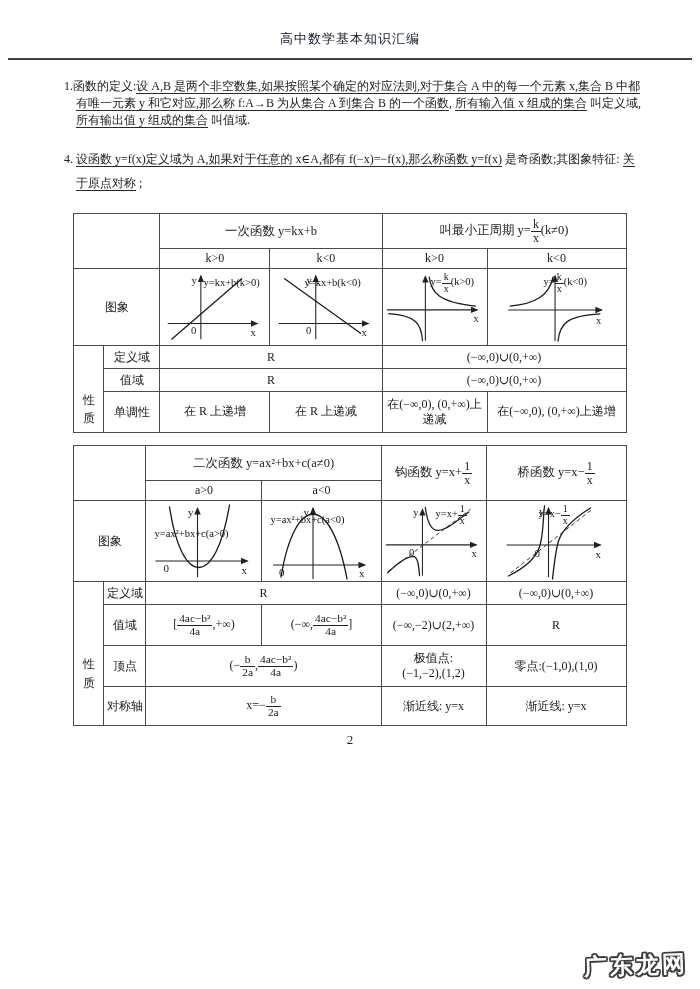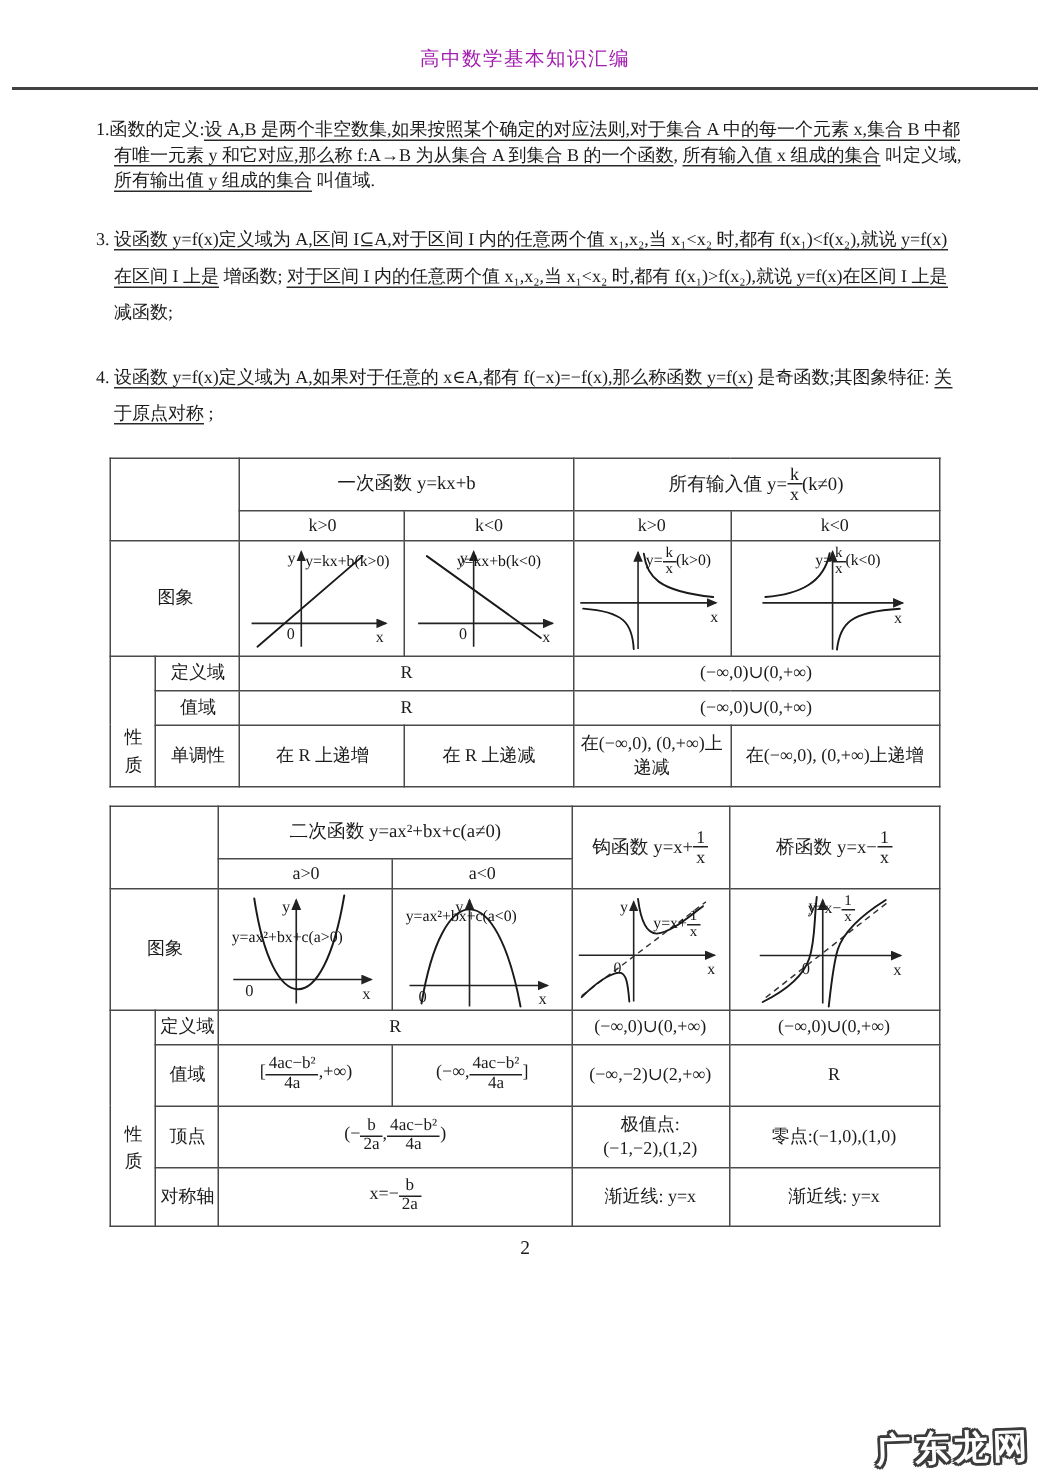--- a/index.html
+++ b/index.html
@@ -5,7 +5,7 @@
   html,body{margin:0;padding:0;background:#ffffff;}
   .page{position:relative;width:700px;height:989px;background:#ffffff;overflow:hidden;
         font-family:"Liberation Serif","DejaVu Serif",serif;color:#1b1b1b;}
-  .header{padding-top:30px;text-align:center;font-size:13px;letter-spacing:1px;color:#a21caf;}
+  .header{padding-top:30px;text-align:center;font-size:13px;letter-spacing:1px;color:#0f172a;}
   .header-rule{border:none;border-top:2px solid #424242;margin:10px 8px 0 8px;}
   .title{text-align:center;font-size:25px;font-weight:bold;margin-top:13px;letter-spacing:1px;color:#111;}
   .content{margin:6px 58px 0 64px;font-size:12px;}

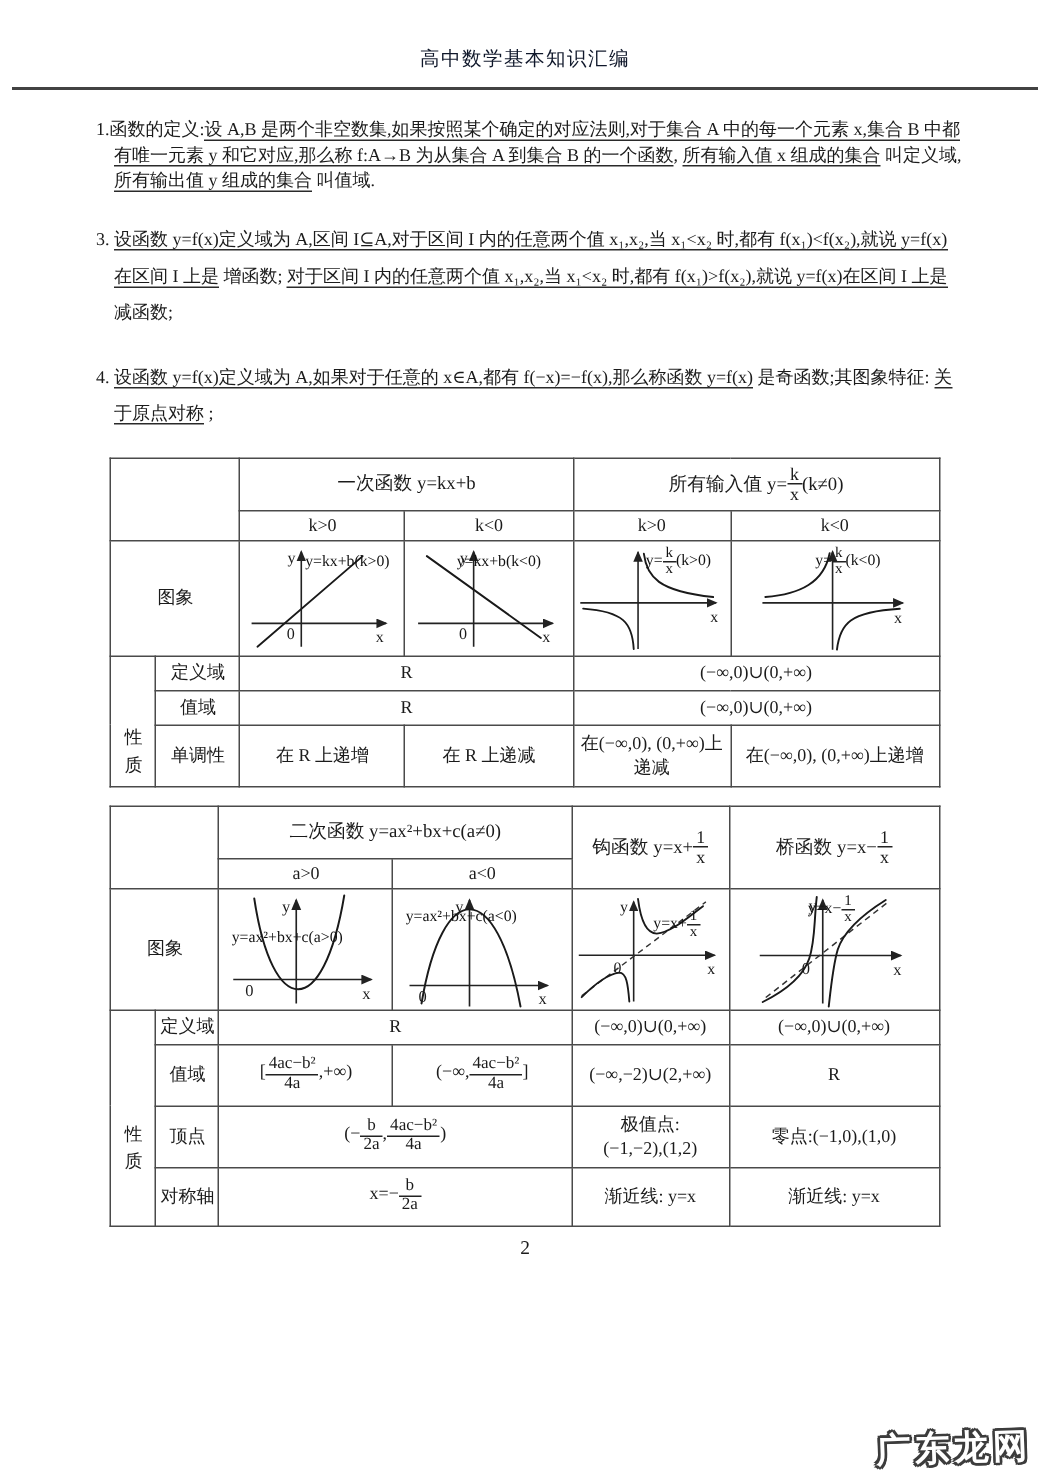--- a/index.html
+++ b/index.html
@@ -63,7 +63,6 @@
     <p class="lh-t"><span>1.函数的定义:</span><span class="u">设 A,B 是两个非空数集,如果按照某个确定的对应法则,对于集合 A 中的每一个元素 x,集合 B 中都有唯一元素 y 和它对应,那么称 f:A→B 为从集合 A 到集合 B 的一个函数</span><span>, </span><span class="u">所有输入值 x 组成的集合</span><span> 叫定义域, </span><span class="u">所有输出值 y 组成的集合</span><span> 叫值域.</span></p>
 
 
-    <p class="lh-w"><span>3. </span><span class="u">设函数 y=f(x)定义域为 A,区间 I⊆A,对于区间 I 内的任意两个值 x₁,x₂,当 x₁&lt;x₂ 时,都有 f(x₁)&lt;f(x₂),就说 y=f(x)在区间 I 上是</span><span> 增函数; </span><span class="u">对于区间 I 内的任意两个值 x₁,x₂,当 x₁&lt;x₂ 时,都有 f(x₁)&gt;f(x₂),就说 y=f(x)在区间 I 上是</span><span> 减函数;</span></p>
 
     <p class="lh-m"><span>4. </span><span class="u">设函数 y=f(x)定义域为 A,如果对于任意的 x∈A,都有 f(−x)=−f(x),那么称函数 y=f(x)</span><span> 是奇函数;其图象特征: </span><span class="u">关于原点对称</span><span> ;</span></p>
 

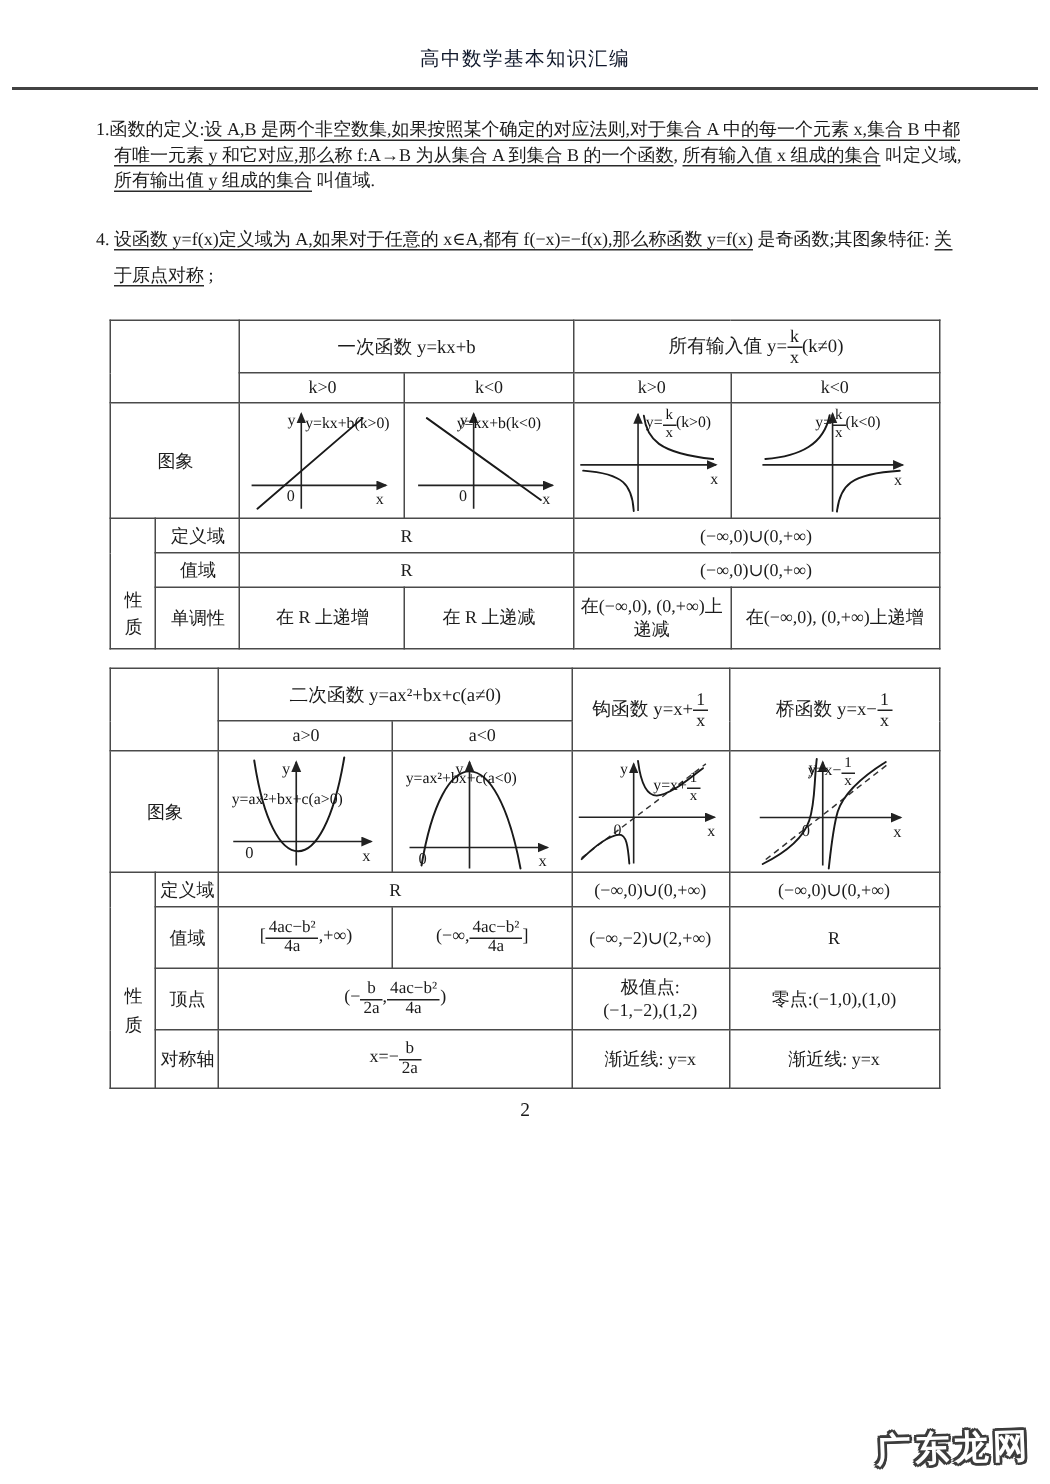--- a/index.html
+++ b/index.html
@@ -83,7 +83,7 @@
         <tr class="r1">
       <td colspan="2" rowspan="2"></td>
       <td colspan="2" class="th">一次函数 y=kx+b</td>
-      <td colspan="2" class="th"><span>所有输入值 y=</span><span class="frac"><span class="fn">k</span><span class="fd">x</span></span><span>(k≠0)</span></td>
+      <td colspan="2" class="th"><span>叫最小正周期 y=</span><span class="frac"><span class="fn">k</span><span class="fd">x</span></span><span>(k≠0)</span></td>
     </tr>
     <tr class="r2">
       <td>k&gt;0</td>

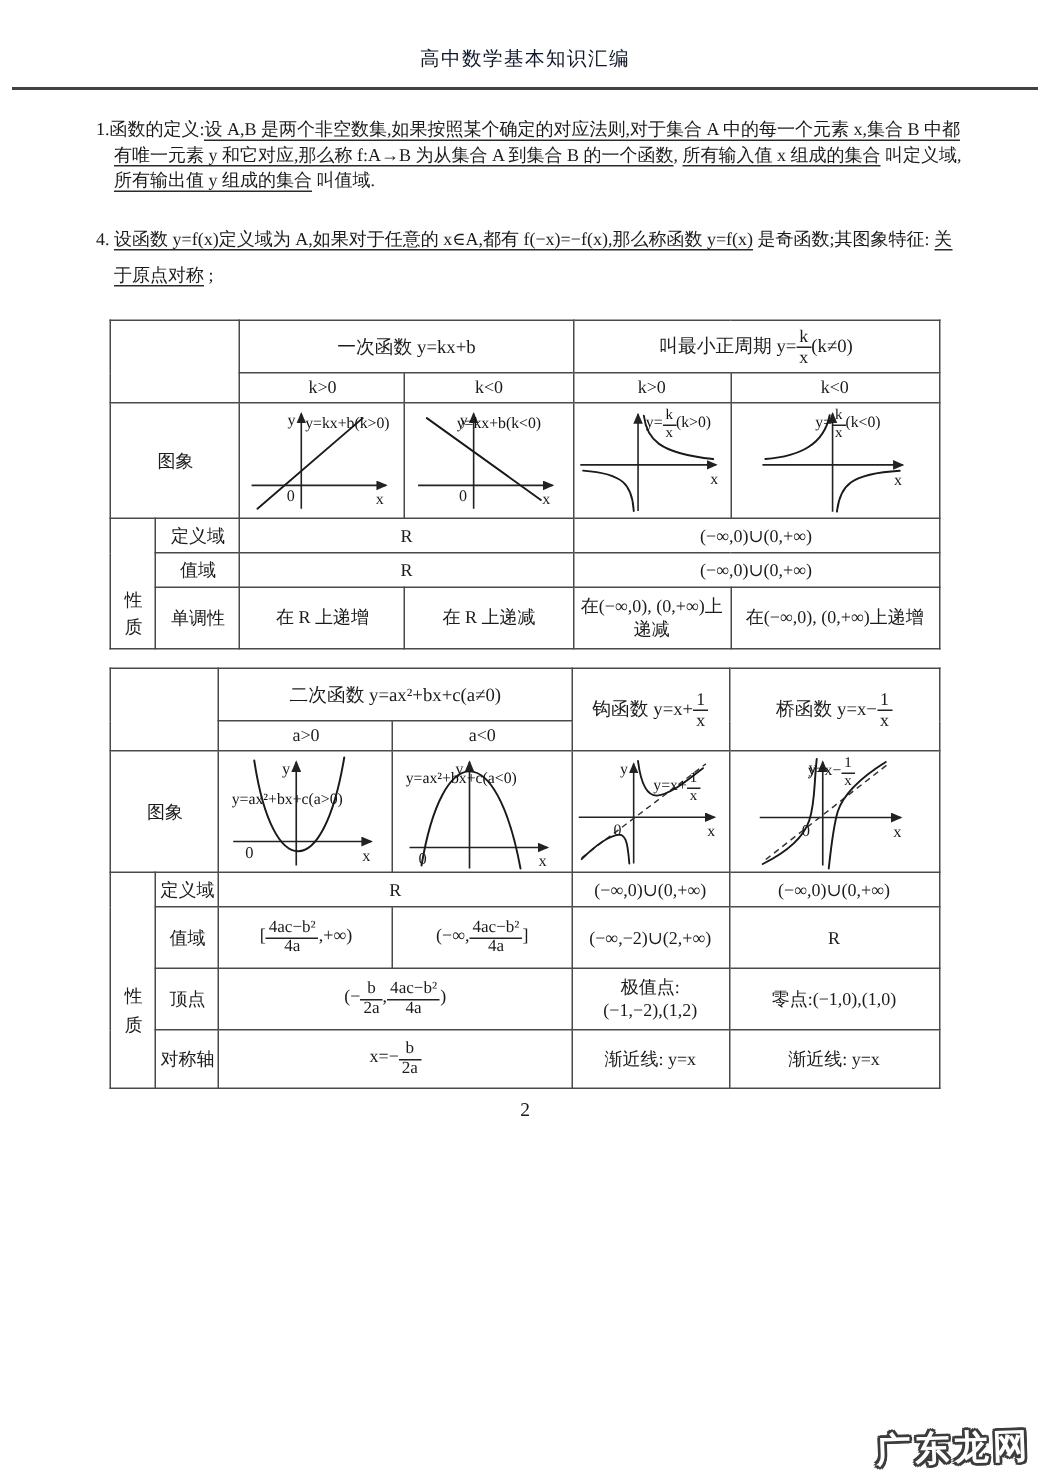--- a/index.html
+++ b/index.html
@@ -225,7 +225,7 @@
             <text x="93" y="57">x</text>
             <text x="28" y="56">0</text>
           </svg>
-          <div class="gl" style="left:54px;top:13px"><span>y=x+</span><span class="frac"><span class="fn">1</span><span class="fd">x</span></span></div>
+          <div class="gl" style="left:54px;top:3px"><span>y=x+</span><span class="frac"><span class="fn">1</span><span class="fd">x</span></span></div>
         </div>
       </td>
       <td class="gcell">

